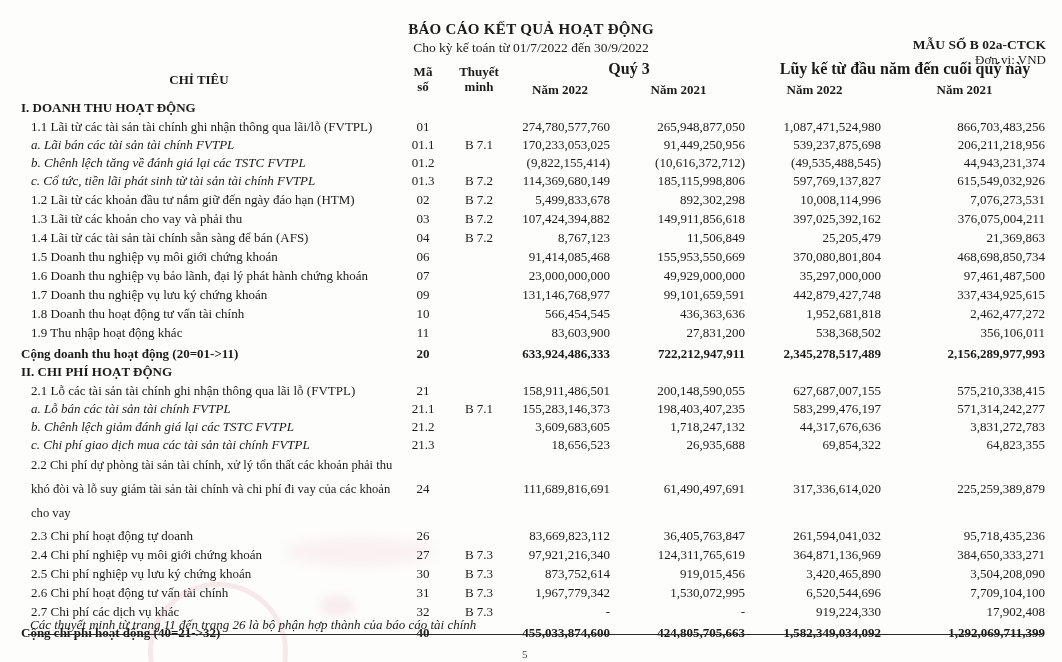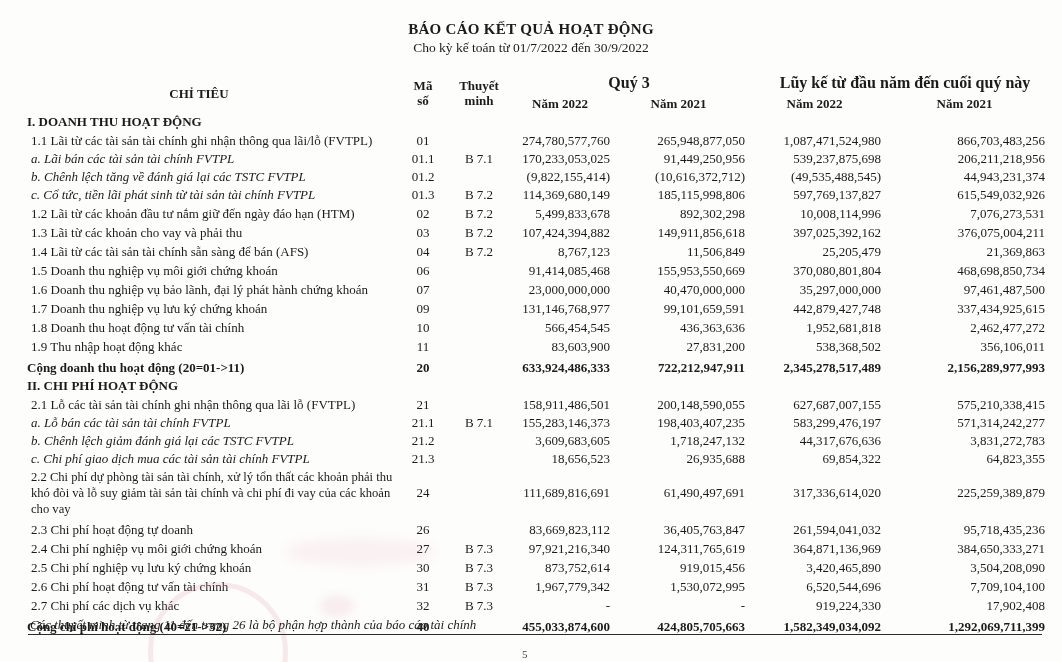--- a/index.html
+++ b/index.html
@@ -61,6 +61,10 @@
     <div class="subtitle">Cho kỳ kế toán từ 01/7/2022 đến 30/9/2022</div>
   </div>
 
+  <div class="form-block">
+    <div class="form-no">MẪU SỐ B 02a-CTCK</div>
+    <div class="unit">Đơn vị: VND</div>
+  </div>
 
   <table class="report">
     <colgroup>

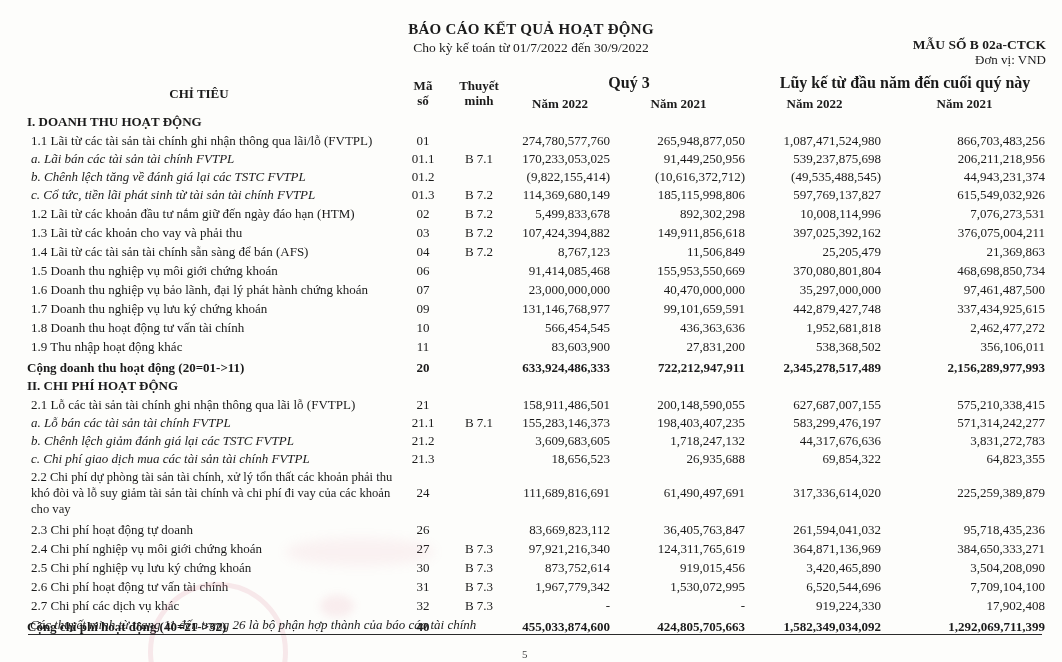--- a/index.html
+++ b/index.html
@@ -17,7 +17,7 @@
   .form-block { position:absolute; top:37px; right:16px; text-align:right; line-height:15px; }
   .form-no { font-size:13.5px; font-weight:bold; }
   .unit { font-size:13px; }
-  table.report { position:absolute; top:74px; left:0; width:1062px; border-collapse:collapse; font-size:13px; table-layout:fixed; }
+  table.report { position:absolute; top:60px; left:0; width:1062px; border-collapse:collapse; font-size:13px; table-layout:fixed; }
   th,td { padding:0; vertical-align:bottom; }
   thead th { font-weight:bold; }
   th.grp { vertical-align:bottom; height:16px; font-size:16px; }

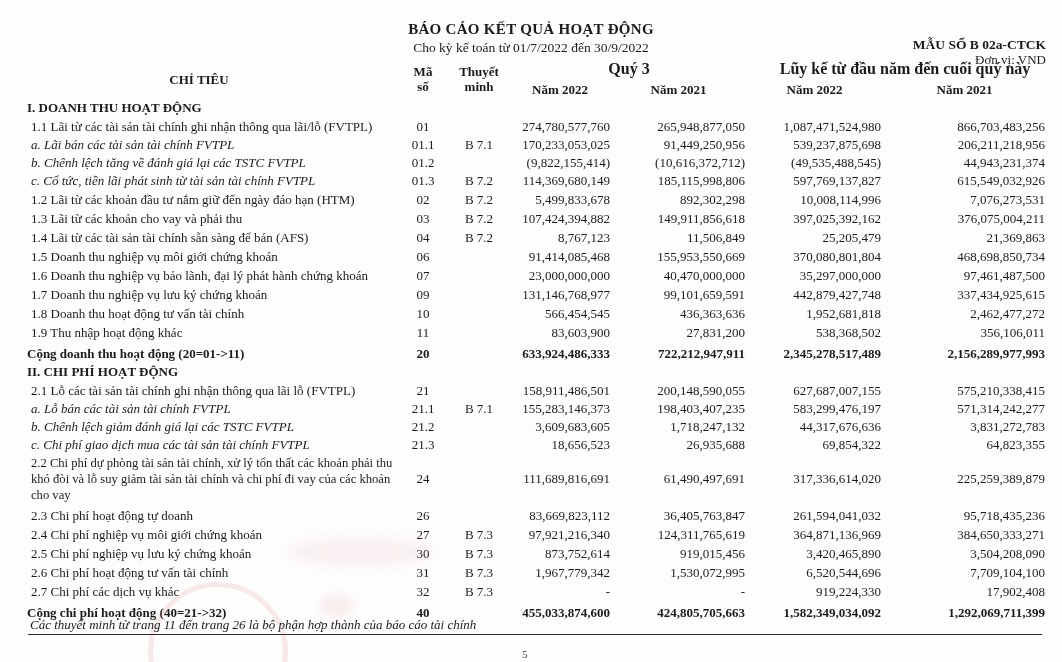--- a/index.html
+++ b/index.html
@@ -40,7 +40,7 @@
   tr.multi td:first-child { white-space:normal; line-height:16px; font-size:12.6px; }
   td:first-child { white-space:nowrap; overflow:visible; }
   tr.normal td:first-child, tr.sub td:first-child, tr.multi td:first-child { padding-left:31px; }
-  tr.section td:first-child, tr.total td:first-child { padding-left:27px; }
+  tr.section td:first-child, tr.total td:first-child { padding-left:21px; }
   .footer-rule { position:absolute; left:28px; width:1014px; top:634px; border-top:1.3px solid #2b2b2b; }
   .footer-note { position:absolute; left:30px; top:617px; font-style:italic; font-size:13px; }
   .page-number { position:absolute; left:522px; top:648px; font-size:11px; color:#444; }

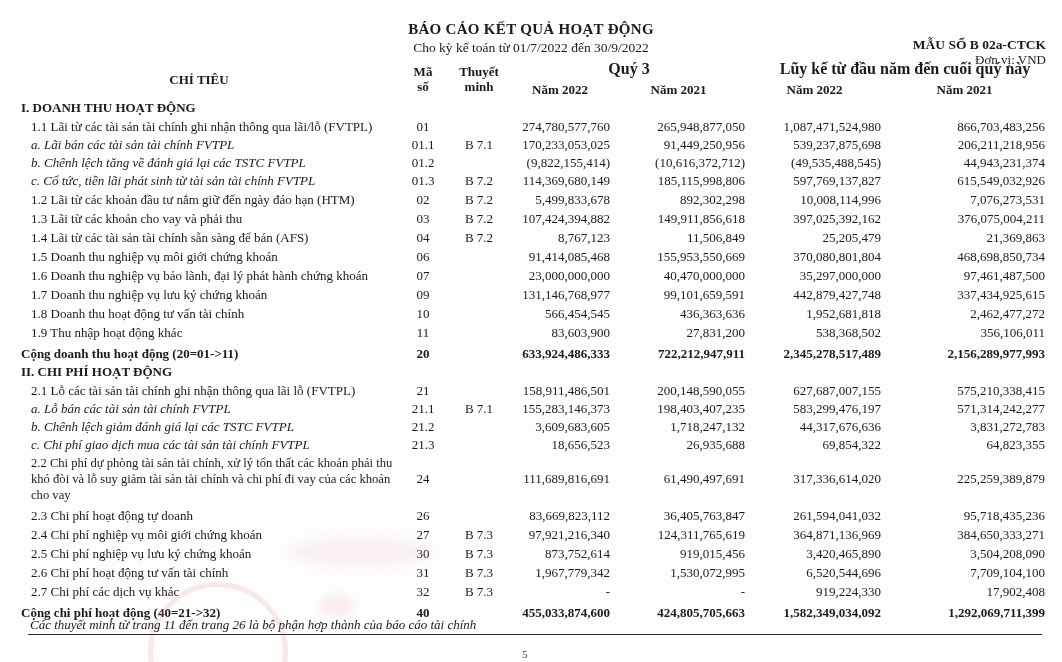--- a/index.html
+++ b/index.html
@@ -184,7 +184,7 @@
       <td class="c-code">07</td>
       <td class="c-note"></td>
       <td class="c-num">23,000,000,000</td>
-      <td class="c-num">40,470,000,000</td>
+      <td class="c-num">49,929,000,000</td>
       <td class="c-num">35,297,000,000</td>
       <td class="c-num">97,461,487,500</td>
     </tr>

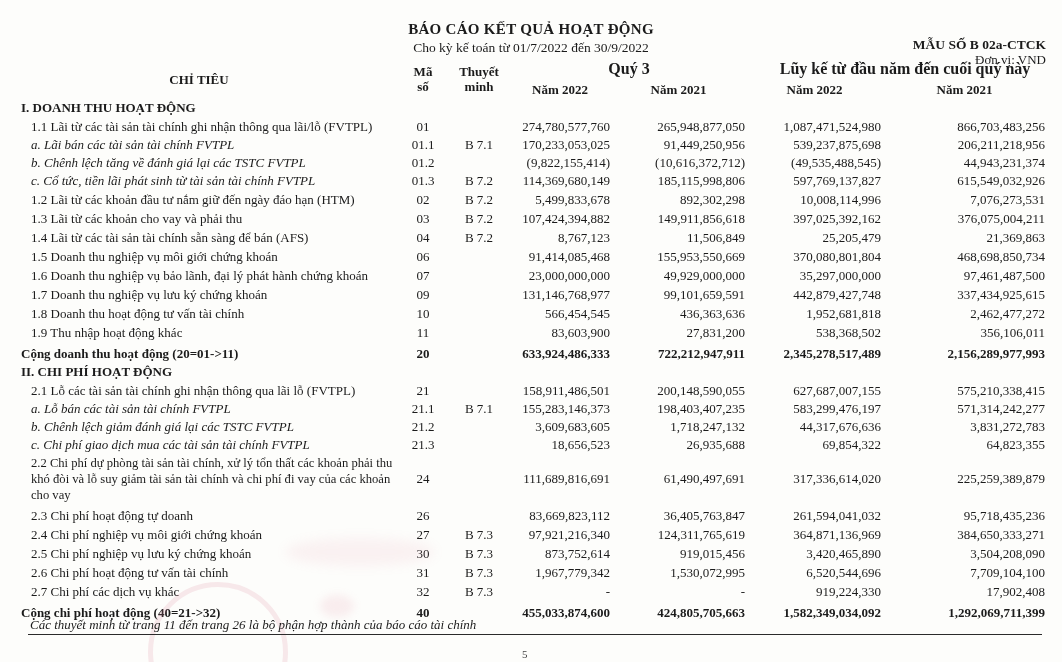--- a/index.html
+++ b/index.html
@@ -37,7 +37,7 @@
   tr.sub td:first-child { font-style:italic; }
   tr.total td   { font-weight:bold; height:21px; }
   tr.multi td   { height:52px; vertical-align:middle; }
-  tr.multi td:first-child { white-space:normal; line-height:16px; font-size:12.6px; }
+  tr.multi td:first-child { white-space:normal; line-height:24px; font-size:12.6px; }
   td:first-child { white-space:nowrap; overflow:visible; }
   tr.normal td:first-child, tr.sub td:first-child, tr.multi td:first-child { padding-left:31px; }
   tr.section td:first-child, tr.total td:first-child { padding-left:21px; }

